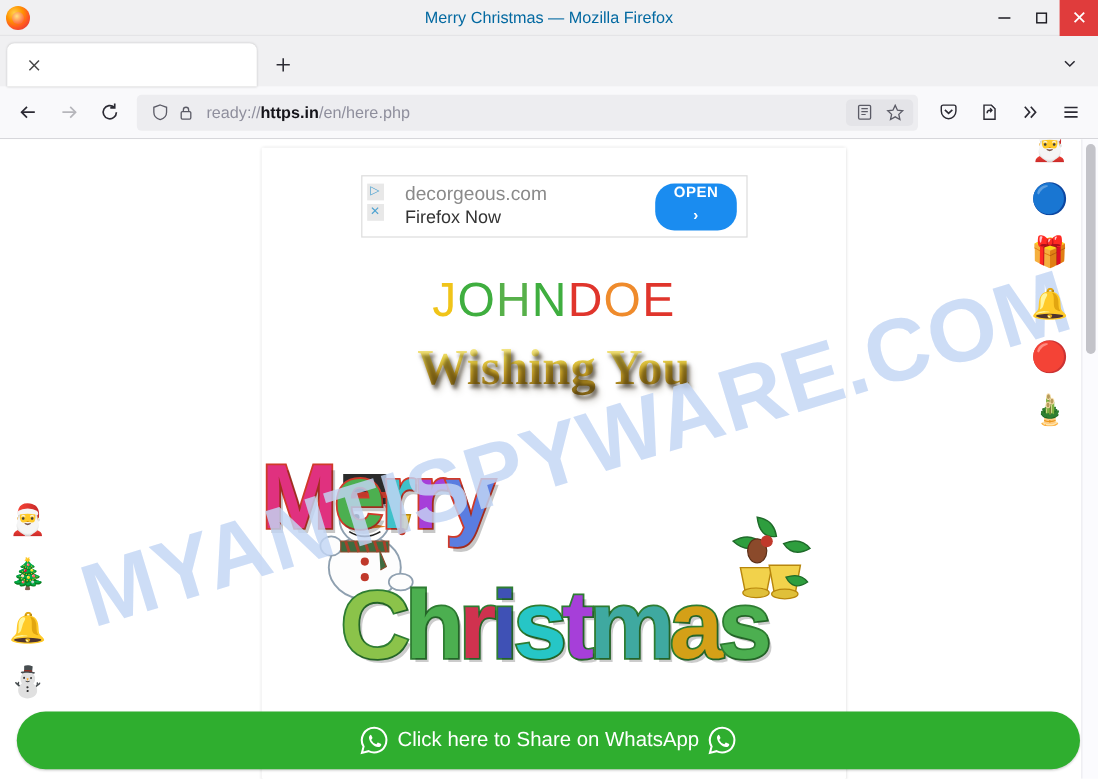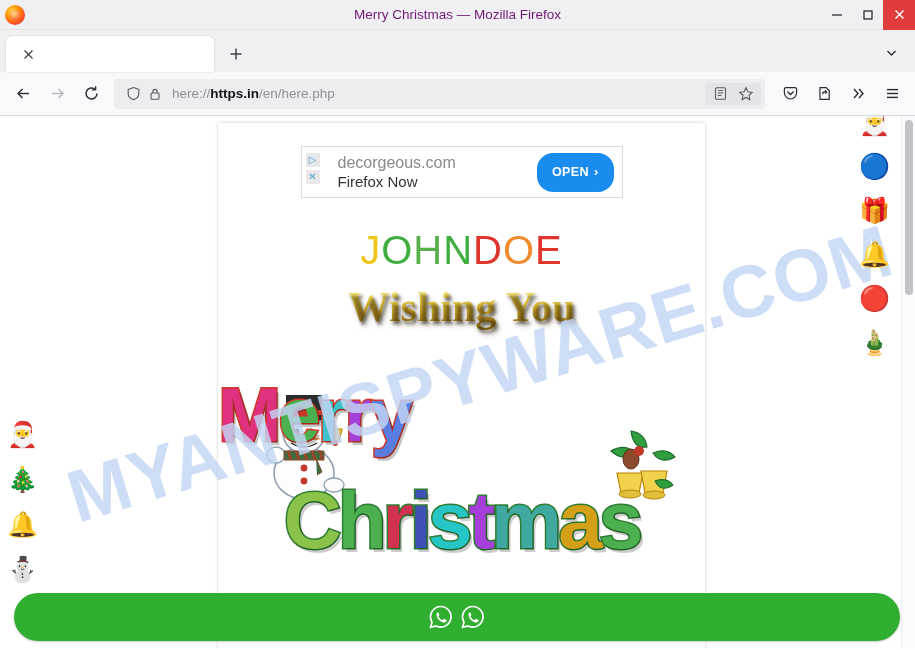--- a/index.html
+++ b/index.html
@@ -50,7 +50,7 @@
     left: 0; right: 0;
     text-align: center;
     font-size: 13.5px;
-    color: #701a75;
+    color: #0369a1;
     line-height: 30px;
     pointer-events: none;
   }

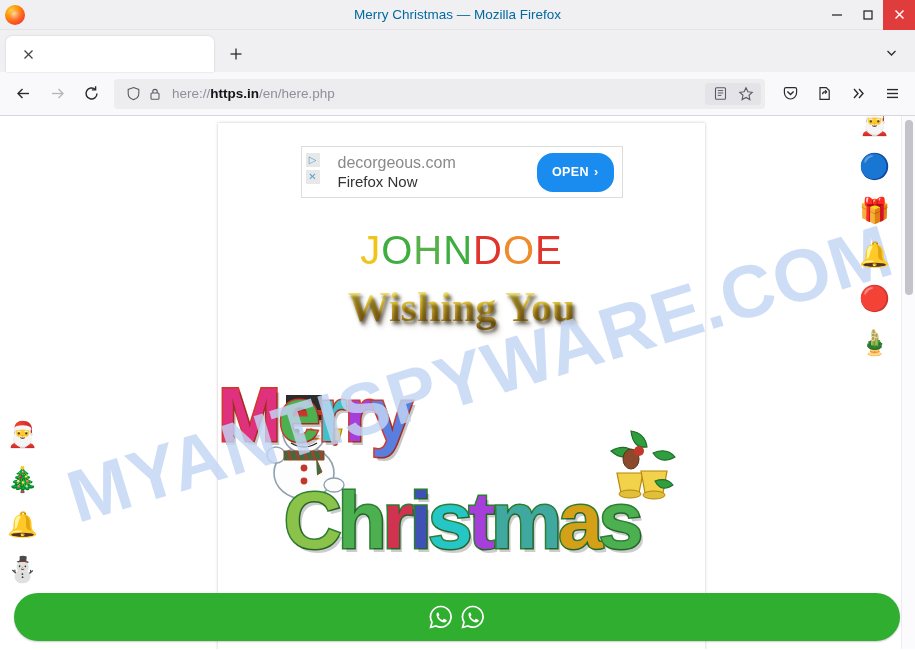--- a/index.html
+++ b/index.html
@@ -489,7 +489,7 @@
           <path d="M4.8 6V4.6a2.2 2.2 0 0 1 4.4 0V6" fill="none" stroke="currentColor" stroke-width="1.1"></path>
         </svg>
       </span>
-      <span class="url-text"><span>here://</span><span class="host">https.in</span><span>/en/here.php</span></span>
+      <span class="url-text"><span>ready://</span><span class="host">https.in</span><span>/en/here.php</span></span>
       <span class="urlbar-actions">
         <span class="ico">
           <svg width="15" height="15" viewBox="0 0 15 15">

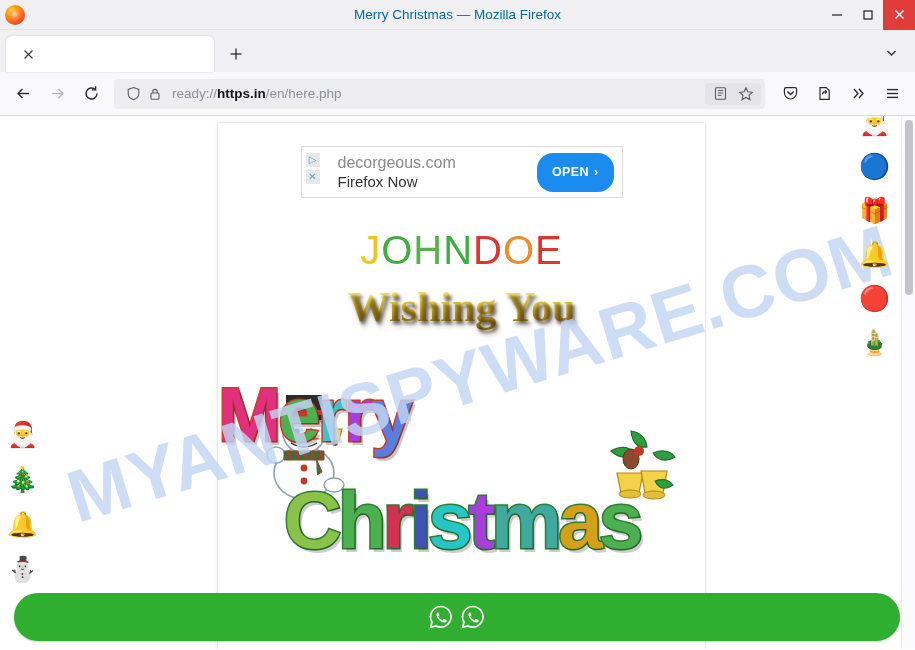--- a/index.html
+++ b/index.html
@@ -272,6 +272,7 @@
     letter-spacing: .4px;
     display: flex; align-items: center; gap: 5px;
     font-family: "Liberation Sans", sans-serif;
+    flex-direction: column;
   }
 
   

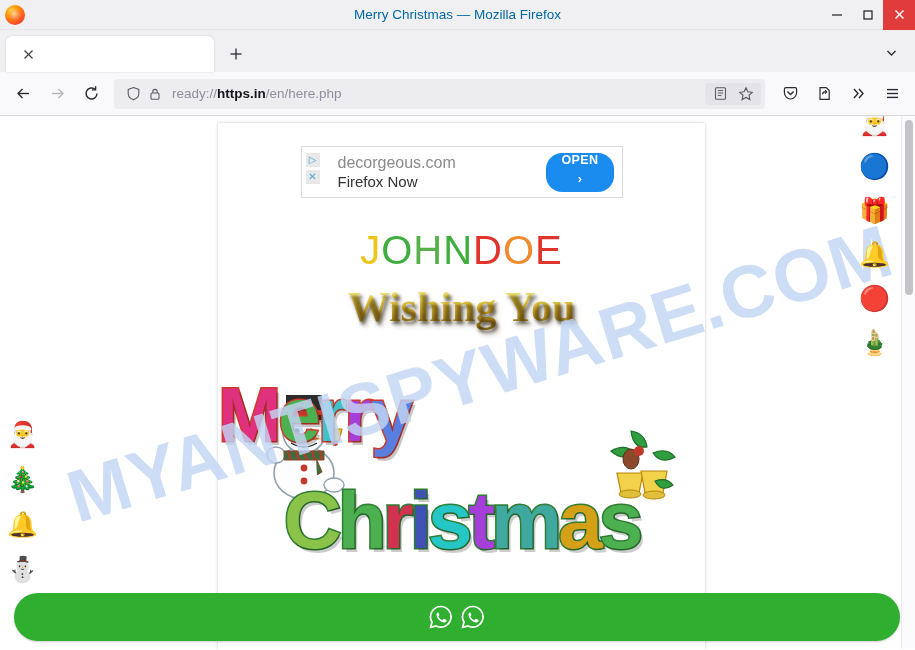--- a/index.html
+++ b/index.html
@@ -628,6 +628,7 @@
         <path d="M13 2.5A10.3 10.3 0 0 0 4 18.1L2.6 23.4l5.5-1.4A10.3 10.3 0 1 0 13 2.5z" fill="none" stroke="#ffffff" stroke-width="1.7"></path>
         <path d="M9.4 8.3c.4-.1.8 0 1 .4l.9 1.9c.2.4.1.6-.1.9l-.6.7c-.2.2-.2.4-.1.6a7.6 7.6 0 0 0 3.6 3.3c.3.1.5 0 .7-.2l.7-.8c.2-.3.5-.3.8-.2l2 .9c.4.2.5.6.4 1-.3 1.1-1.4 1.8-2.6 1.7-3.5-.3-7.2-4-7.6-7.6-.1-1.1.5-2.3 1.5-2.6z" fill="#ffffff"></path>
       </svg>
+      <span class="wa-label">Click here to Share on WhatsApp</span>
       <svg class="wa-icon" viewBox="0 0 26 26">
         <path d="M13 2.5A10.3 10.3 0 0 0 4 18.1L2.6 23.4l5.5-1.4A10.3 10.3 0 1 0 13 2.5z" fill="none" stroke="#ffffff" stroke-width="1.7"></path>
         <path d="M9.4 8.3c.4-.1.8 0 1 .4l.9 1.9c.2.4.1.6-.1.9l-.6.7c-.2.2-.2.4-.1.6a7.6 7.6 0 0 0 3.6 3.3c.3.1.5 0 .7-.2l.7-.8c.2-.3.5-.3.8-.2l2 .9c.4.2.5.6.4 1-.3 1.1-1.4 1.8-2.6 1.7-3.5-.3-7.2-4-7.6-7.6-.1-1.1.5-2.3 1.5-2.6z" fill="#ffffff"></path>

